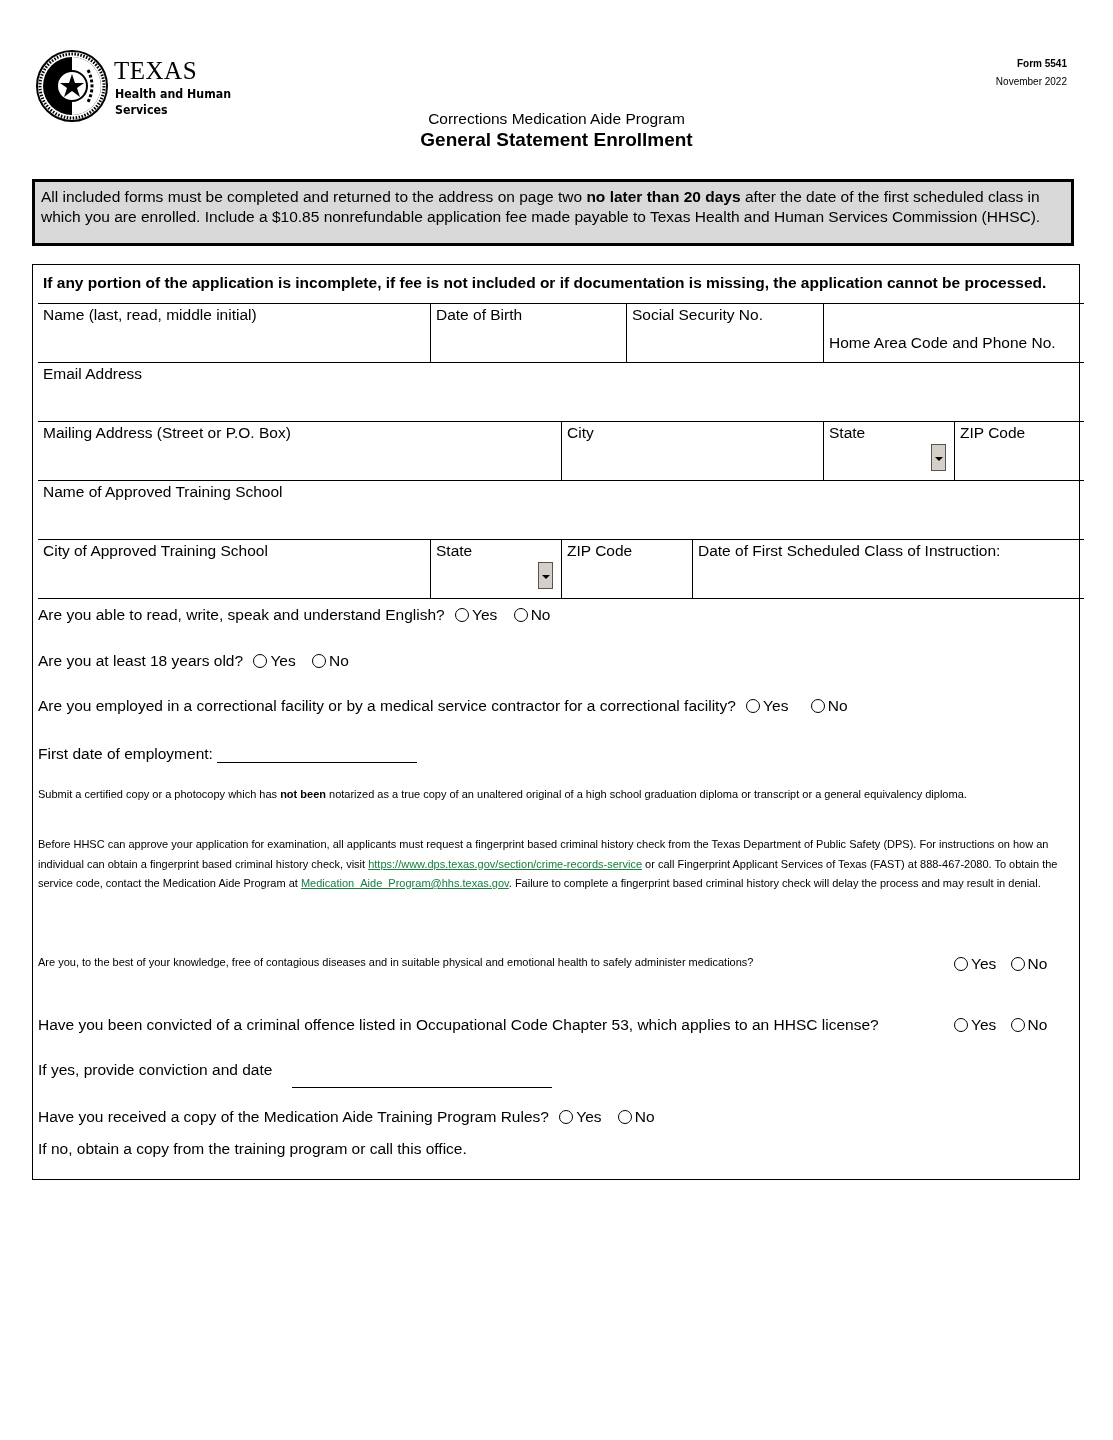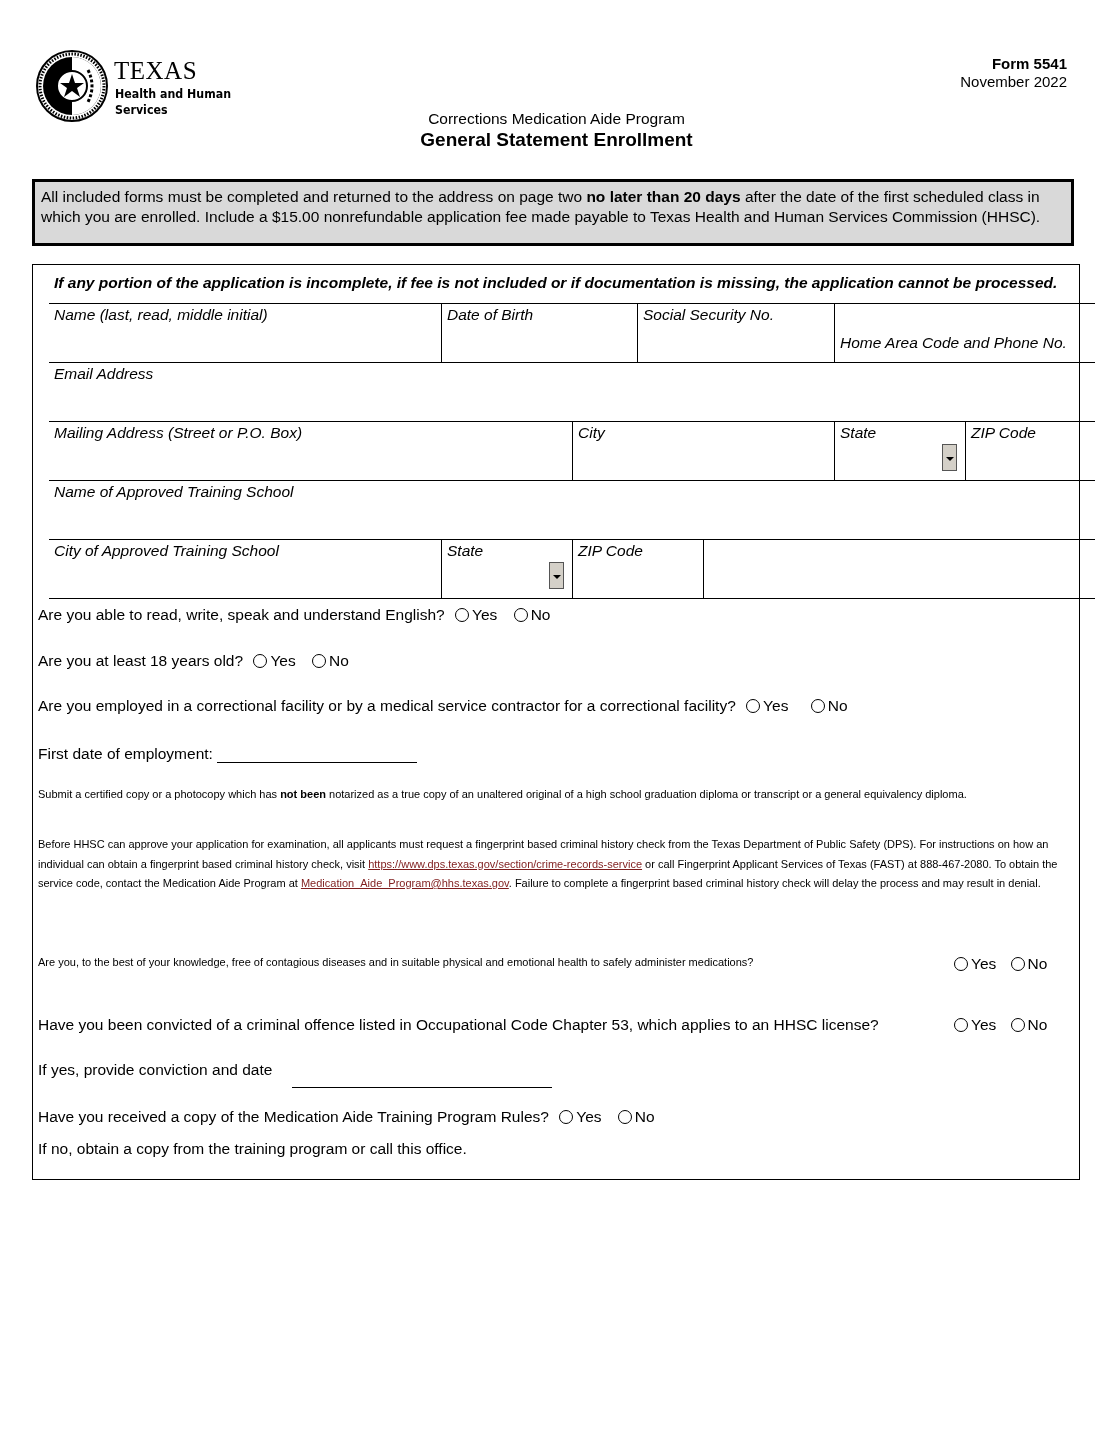--- a/index.html
+++ b/index.html
@@ -9,7 +9,7 @@
   #logo .seal { position:absolute; left:2px; top:2px; width:72px; height:72px; }
   #logo .tx { position:absolute; left:80px; top:10px; font-family:"Liberation Serif", serif; font-size:25px; letter-spacing:0.5px; line-height:25px; }
   #logo .hhs { position:absolute; left:81px; top:38px; font-family:"DejaVu Sans", sans-serif; font-weight:bold; font-size:13px; line-height:16px; transform:scaleX(0.85); transform-origin:left top; white-space:nowrap; }
-  #formno { right:46px; top:55px; text-align:right; font-size:15px; line-height:18px; }
+  #formno { right:46px; top:55px; text-align:right; font-size:10px; line-height:18px; }
   #formno .n { font-weight:bold; }
   #subtitle { left:0; width:1113px; top:110px; text-align:center; font-size:15.5px; }
   #title { left:0; width:1113px; top:129px; text-align:center; font-size:19px; font-weight:bold; }

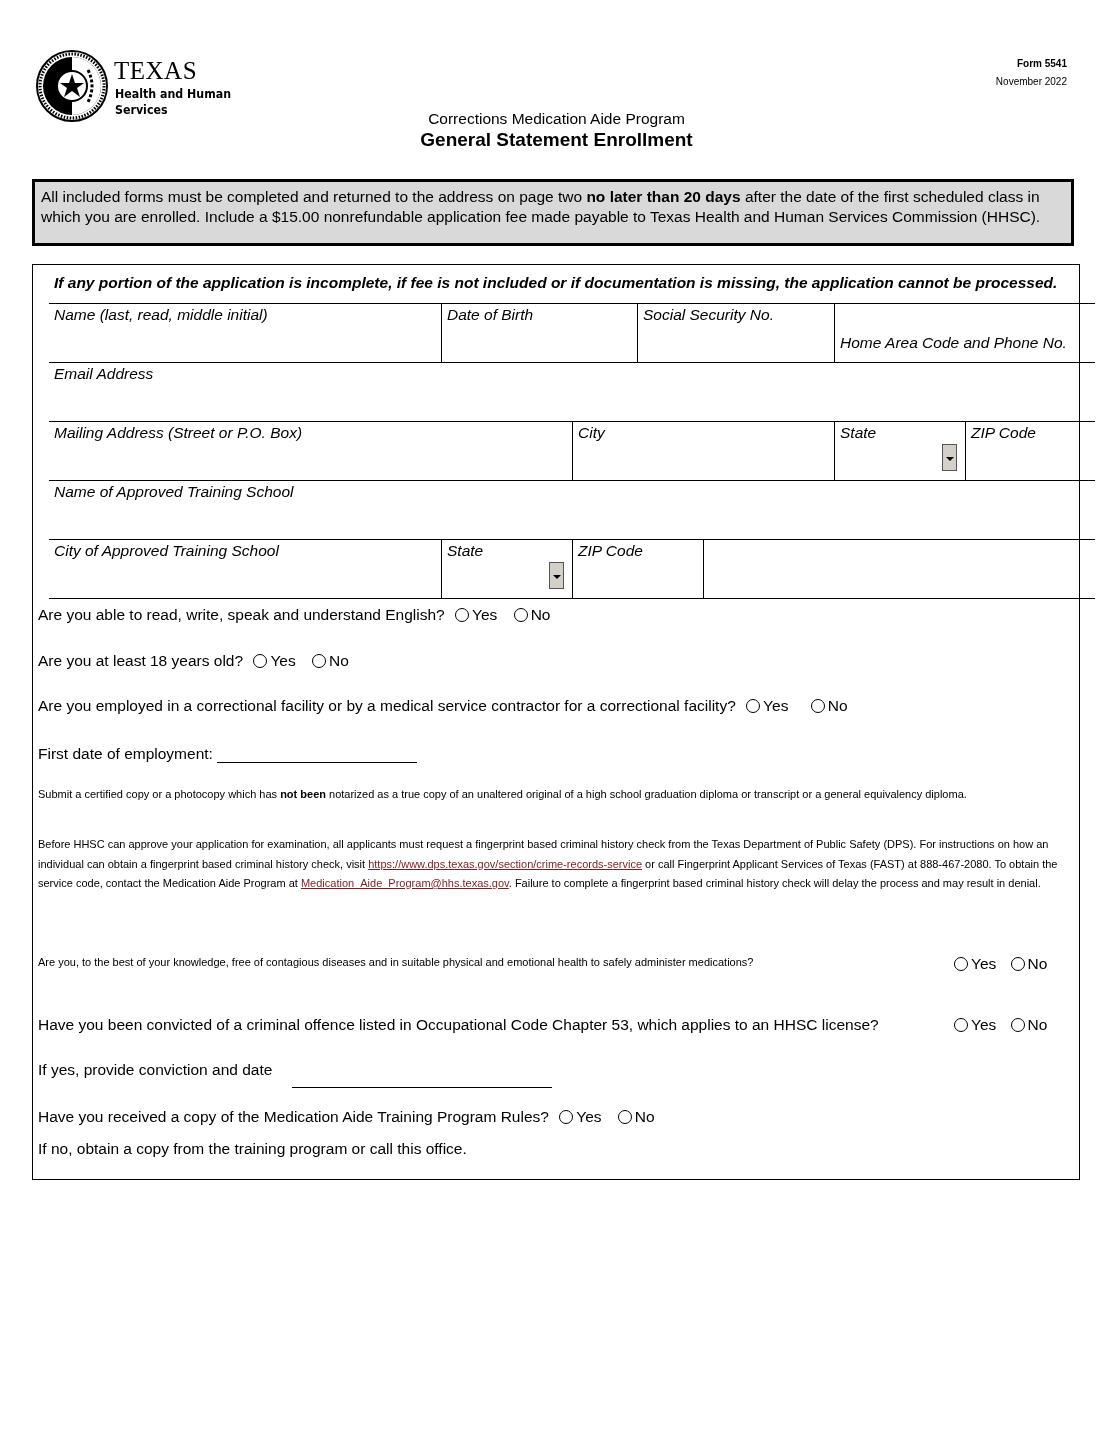--- a/index.html
+++ b/index.html
@@ -56,7 +56,7 @@
 <div id="title" class="abs">General Statement Enrollment</div>
 
 <div id="notice" class="abs">
-  <span>All included forms must be completed and returned to the address on page two </span><b>no later than 20 days</b><span> after the date of the first scheduled class in which you are enrolled. Include a $15.00 nonrefundable application fee made payable to Texas Health and Human Services Commission (HHSC).</span>
+  <span>All included forms must be completed and returned to the address on page two </span><b>no later than 20 days</b><span> after the date of the first scheduled class in which you are enrolled. Include a $10.85 nonrefundable application fee made payable to Texas Health and Human Services Commission (HHSC).</span>
 </div>
 
 <div id="main" class="abs">

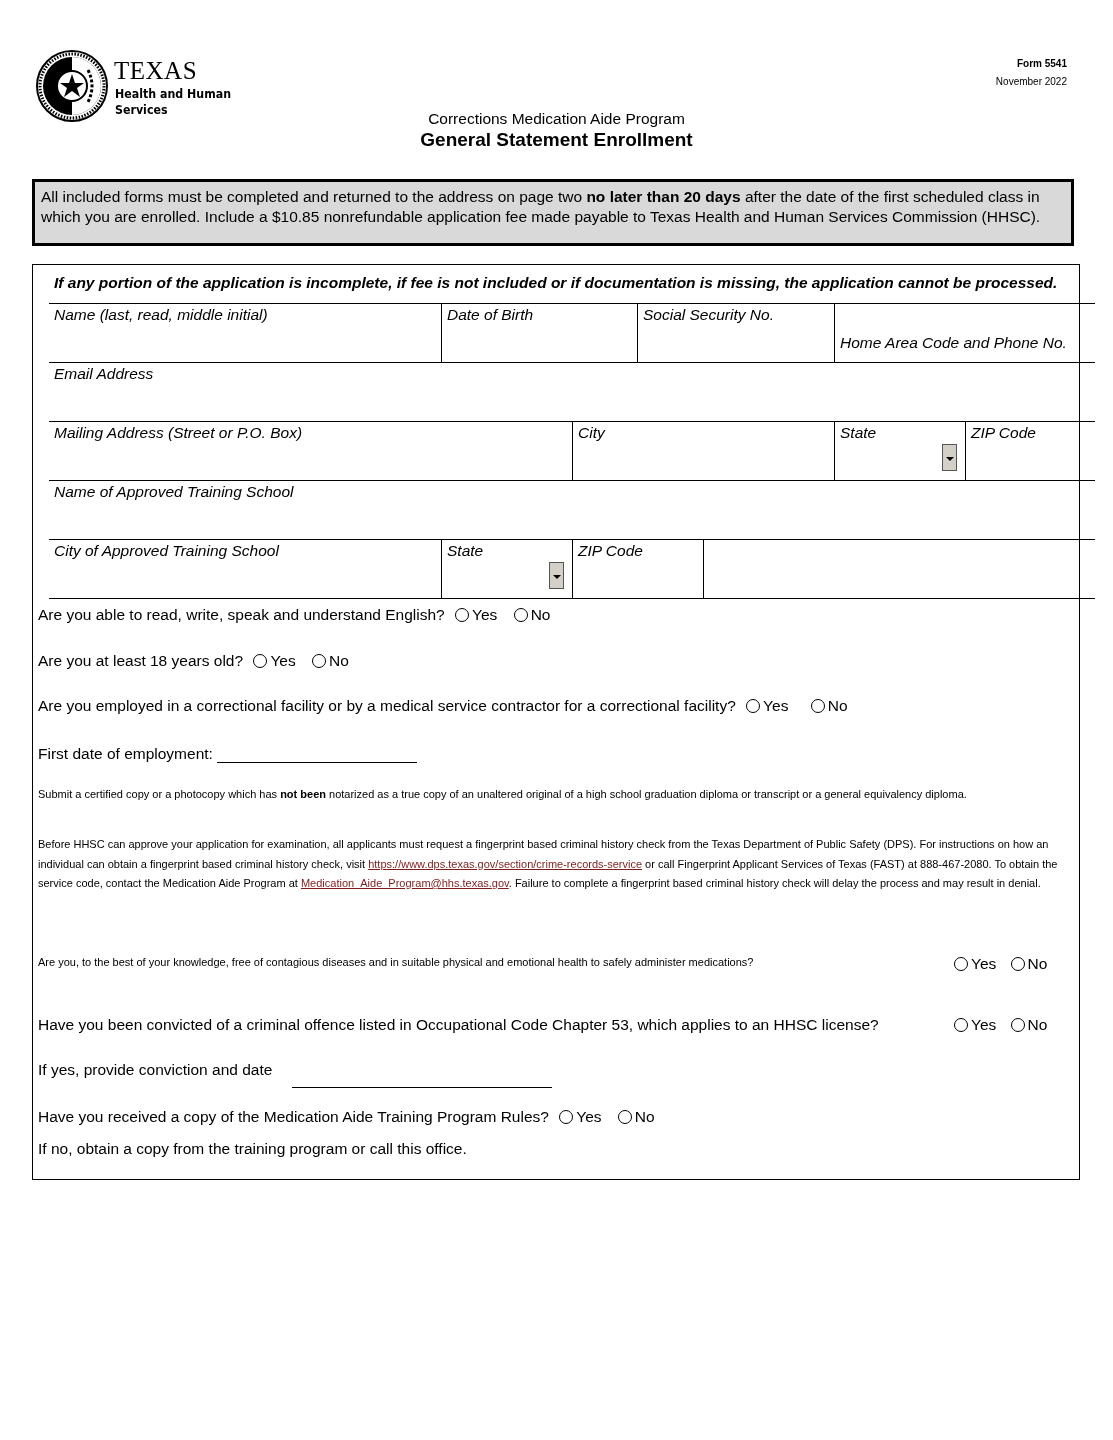--- a/index.html
+++ b/index.html
@@ -15,7 +15,7 @@
   #title { left:0; width:1113px; top:129px; text-align:center; font-size:19px; font-weight:bold; }
   #notice { left:32px; top:179px; width:1042px; height:67px; border:3px solid #000; background:#d9d9d9; padding:5px 6px; box-sizing:border-box; font-size:15.5px; line-height:19.5px; }
   #main { left:32px; top:264px; width:1048px; height:916px; border:1px solid #000; box-sizing:border-box; }
-  .row { position:absolute; left:16px; width:1046px; border-bottom:1px solid #000; box-sizing:border-box;font-style:italic; }
+  .row { position:absolute; left:5px; width:1046px; border-bottom:1px solid #000; box-sizing:border-box; }
   .cell { position:absolute; top:0; height:100%; border-right:1px solid #000; box-sizing:border-box; padding:2px 5px; font-size:15.5px; }
   .cell.last { border-right:none; }
   .dd { position:absolute; width:15px; height:27px; background:#d4d0c8; border:1px solid #555; box-sizing:border-box; }

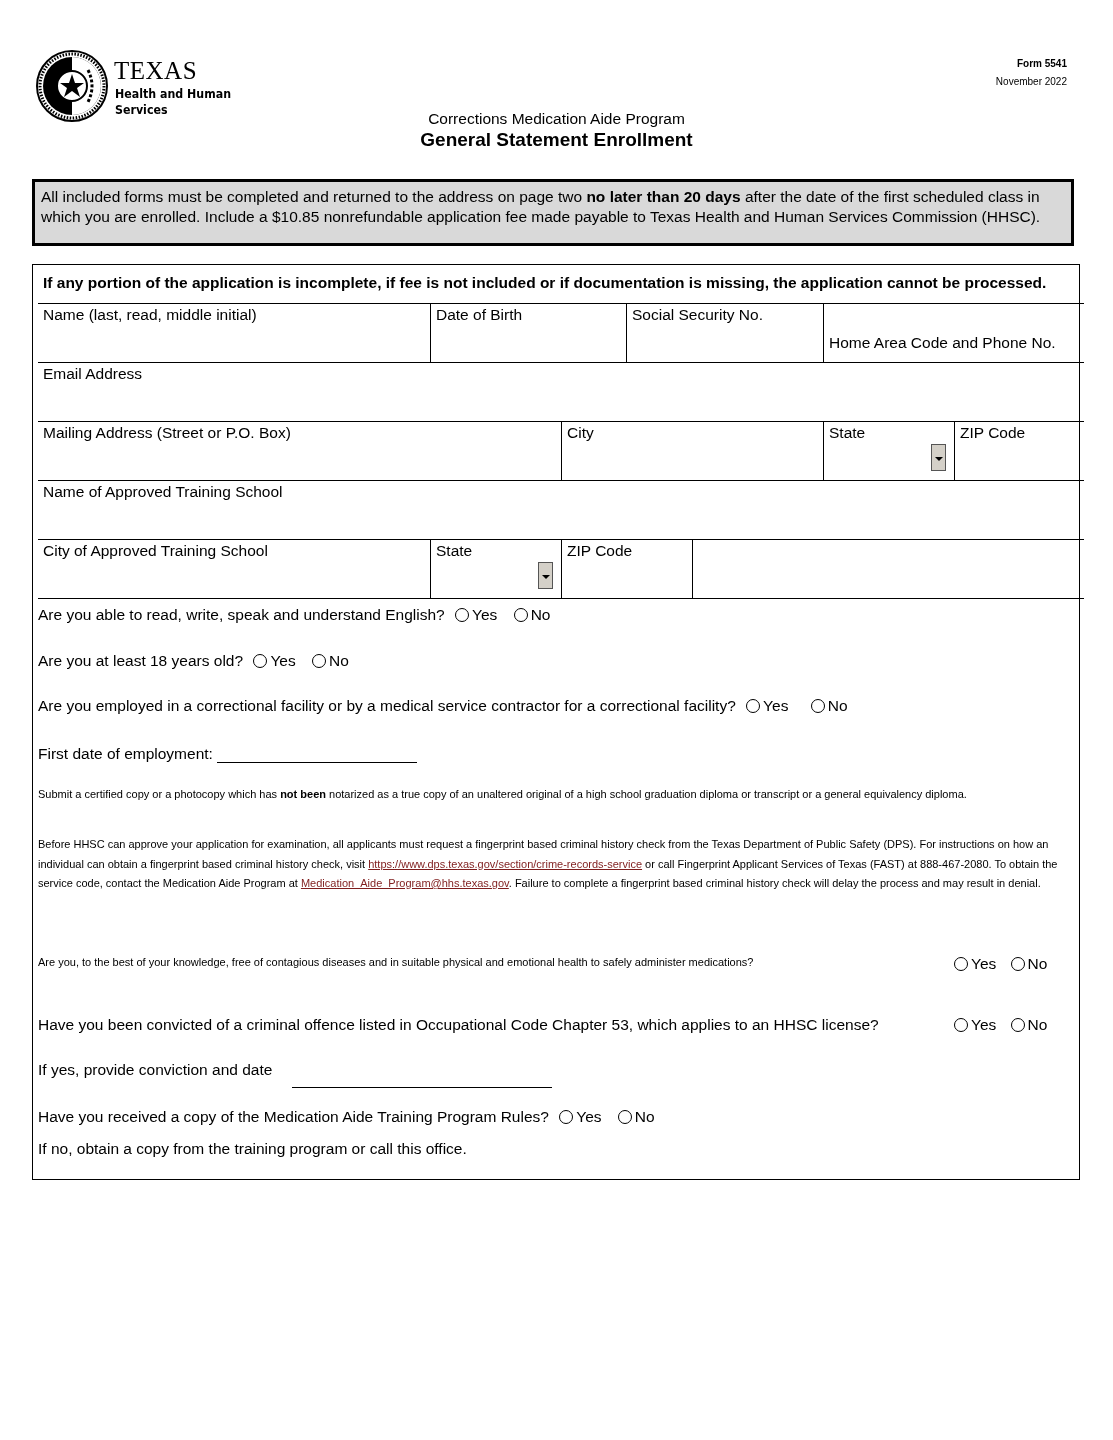--- a/index.html
+++ b/index.html
@@ -96,6 +96,7 @@
       <div class="dd" style="left:107px;top:22px;"></div>
     </div>
     <div class="cell" style="left:524px;width:131px;"><span>ZIP Code</span></div>
+    <div class="cell last" style="left:655px;width:391px;"><span>Date of First Scheduled Class of Instruction:</span></div>
   </div>
 
   <div class="q" style="top:341px;">

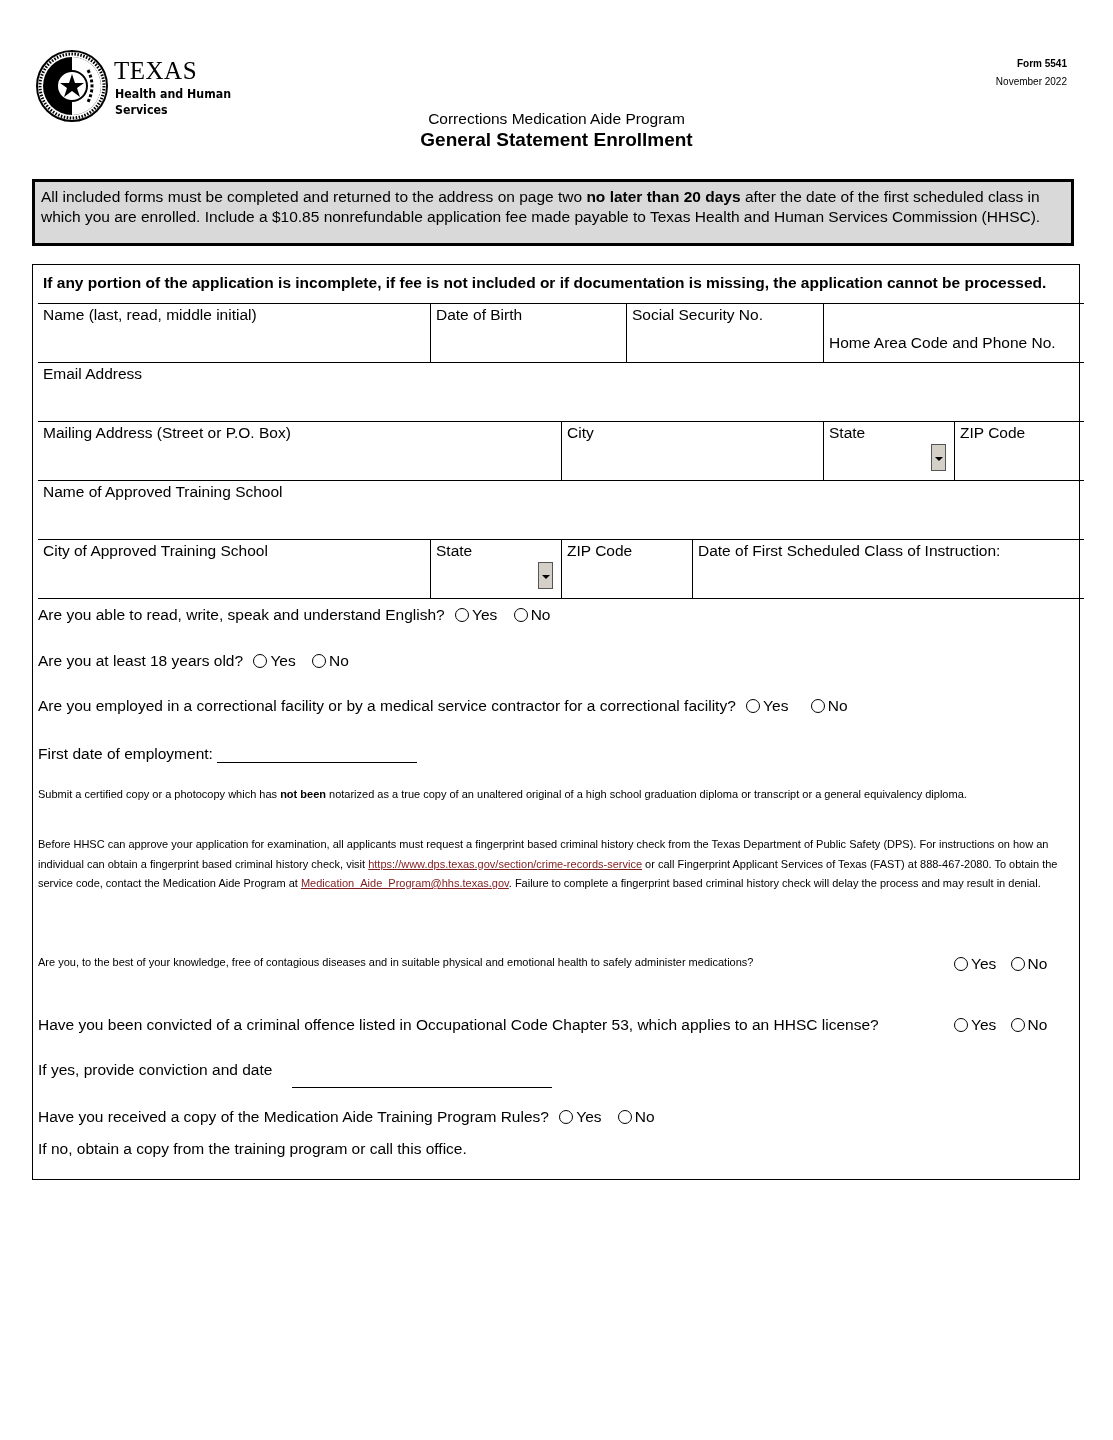--- a/index.html
+++ b/index.html
@@ -24,7 +24,7 @@
   .radio { display:inline-block; width:14px; height:14px; border:1px solid #000; border-radius:50%; vertical-align:-2px; margin-right:3px; box-sizing:border-box; background:#fff; cursor:pointer; }
   .opt { display:inline-block; }
   .para { position:absolute; left:5px; width:1036px; font-size:11px; line-height:19.5px; }
-  a { color:#7f1d1d; text-decoration:underline; }
+  a { color:#15803d; text-decoration:underline; }
   .uline { display:inline-block; border-bottom:1px solid #000; vertical-align:bottom; }
 </style>
 </head>

